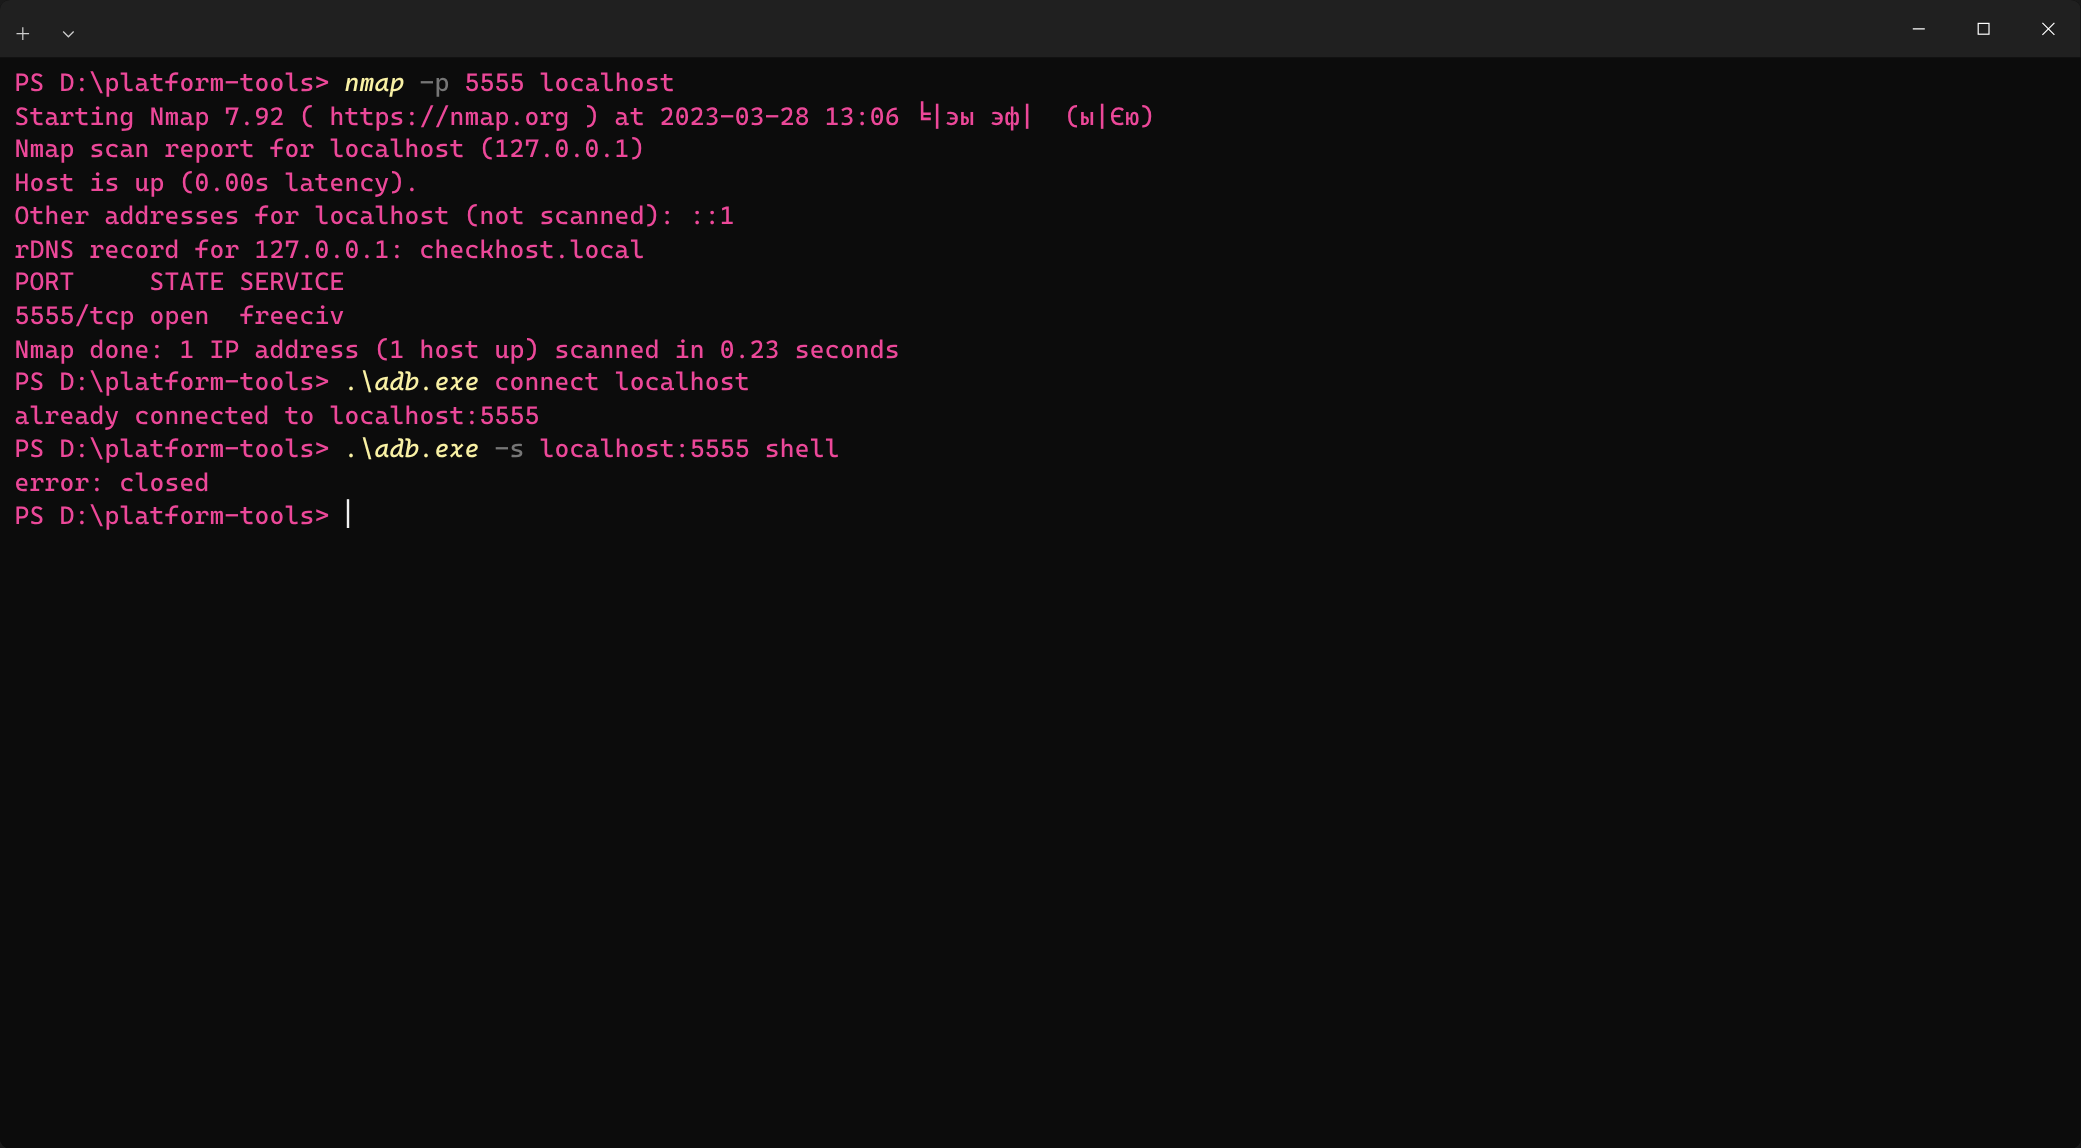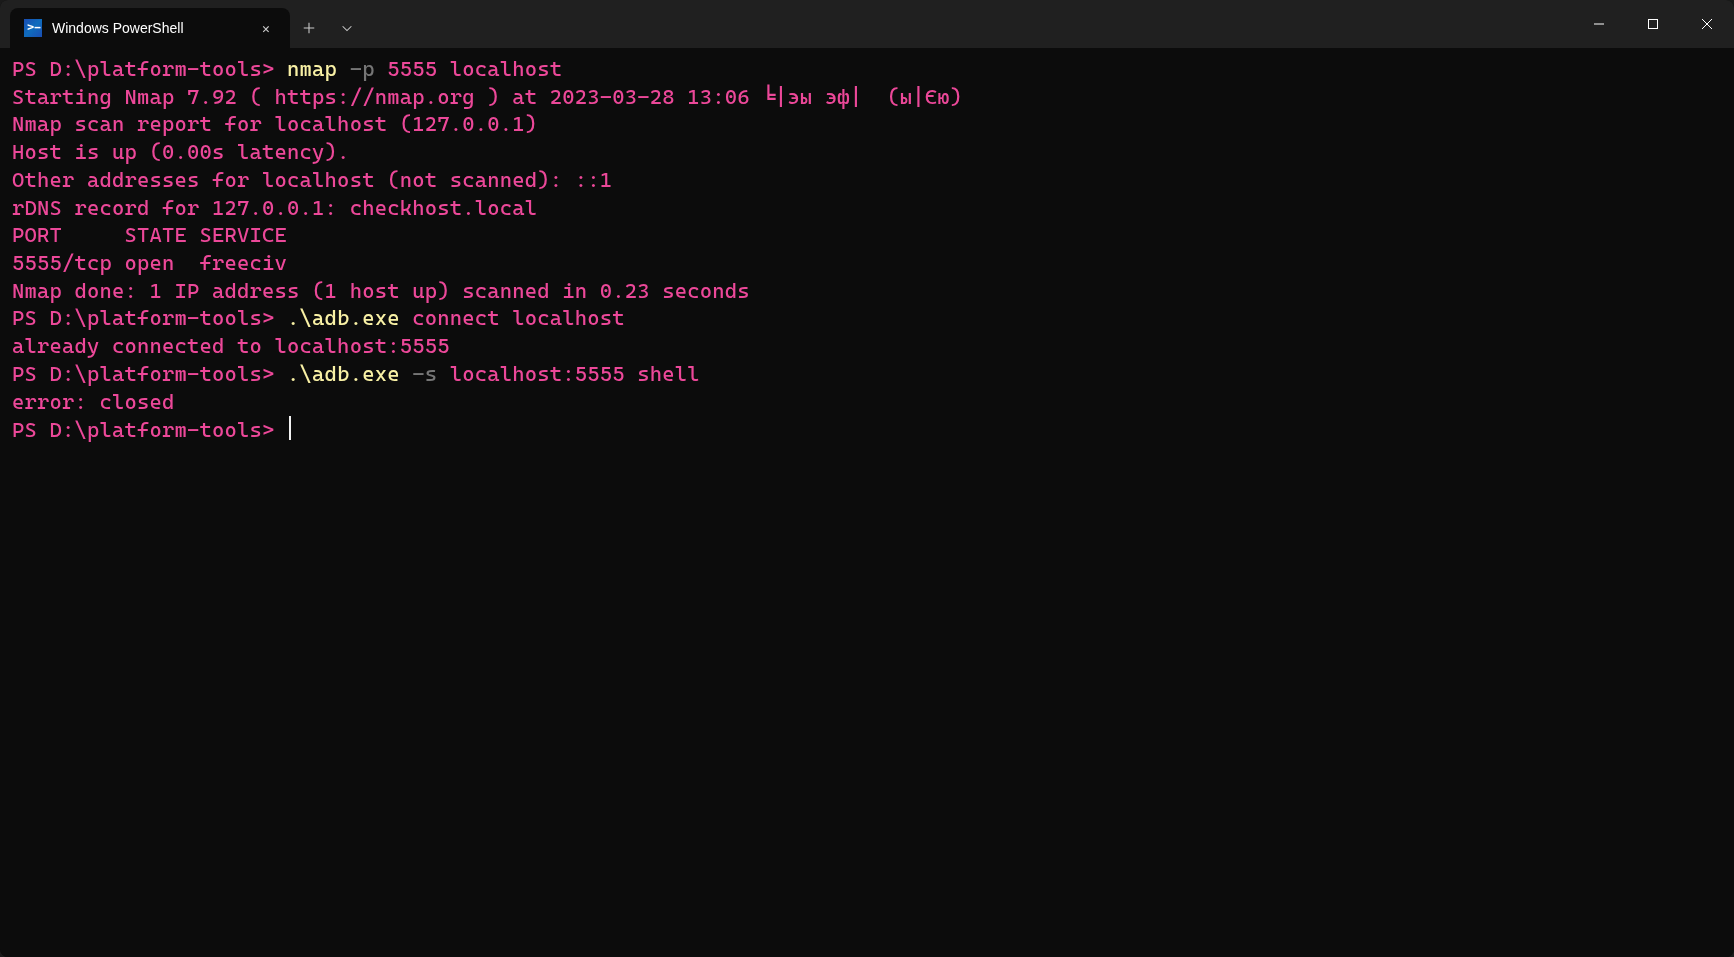--- a/index.html
+++ b/index.html
@@ -134,13 +134,6 @@
 
 <div class="window">
   <div class="titlebar">
-    <div class="tab">
-      <div class="tab-icon"></div>
-      <div class="tab-title">Windows PowerShell</div>
-      <div class="tab-close">
-        <span>✕</span>
-      </div>
-    </div>
     <div class="new-tab">
       <svg viewBox="0 0 16 16" width="14" height="14">
           <path d="M8 2v12M2 8h12" stroke="#ccc" stroke-width="1.2" fill="none"></path>

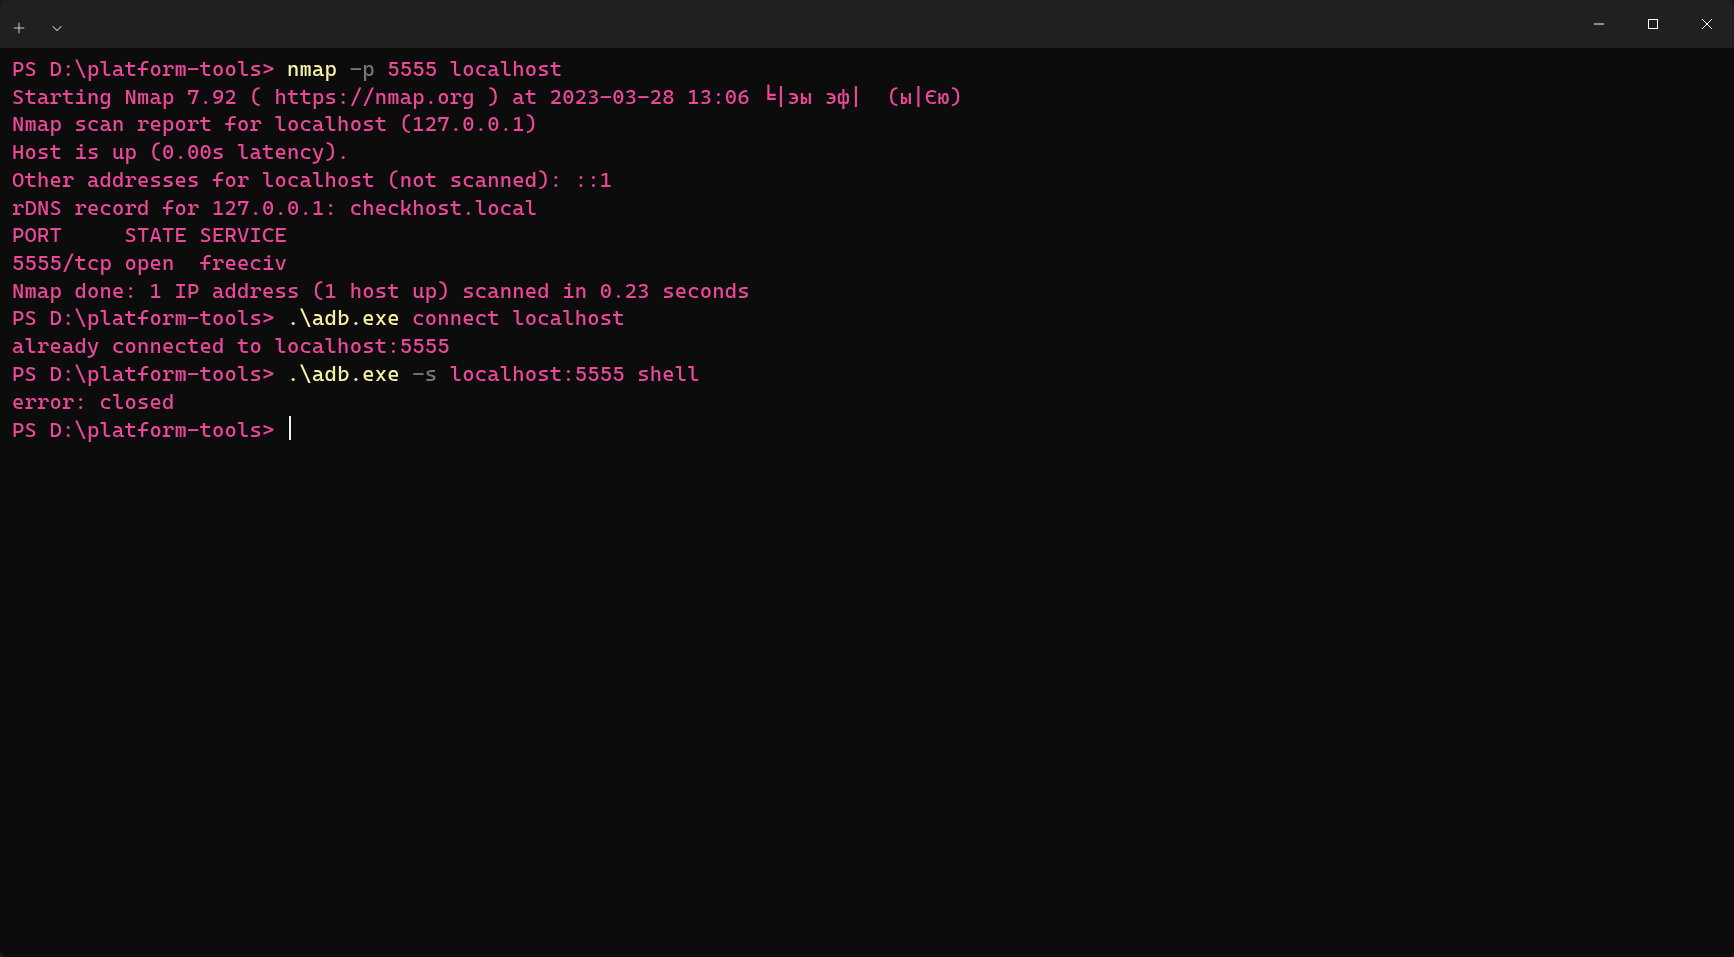--- a/index.html
+++ b/index.html
@@ -117,7 +117,7 @@
     letter-spacing: 0.2px;
   }
   .prompt { color: #ec4899; }
-  .cmd-yellow { color: #f9f1a5; }
+  .cmd-yellow { color: #f9f1a5; font-style: italic; }
   .cmd-gray { color: #767676; }
   .cursor {
     display: inline-block;

